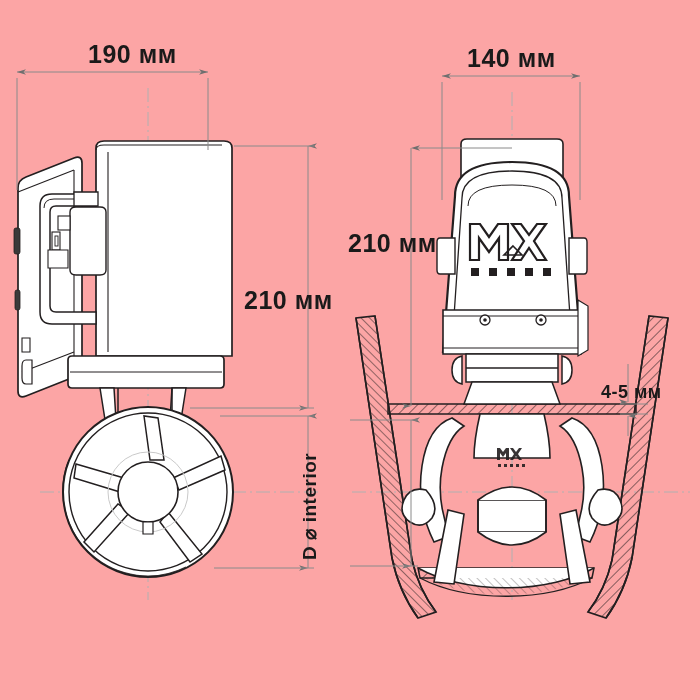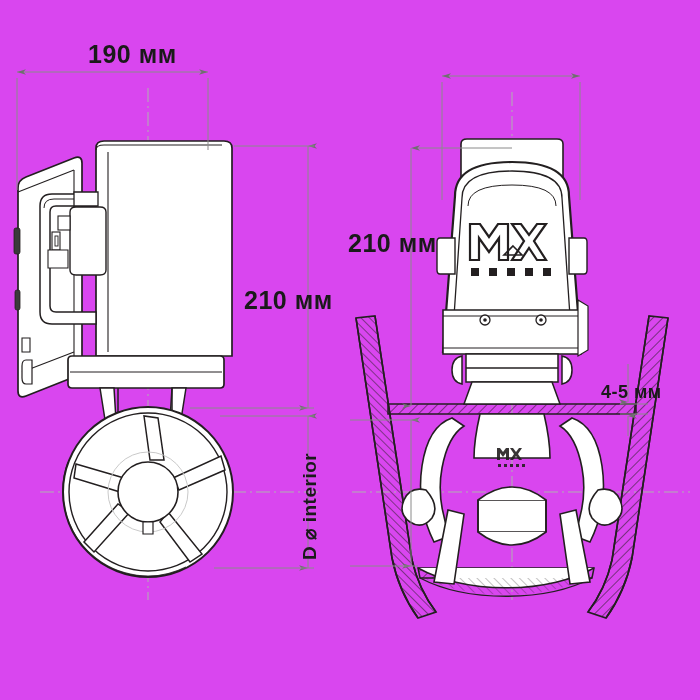--- a/index.html
+++ b/index.html
@@ -14,7 +14,7 @@
     position: relative;
     width: 700px;
     height: 700px;
-    background: #d946ef;
+    background: #fca5a5;
     overflow: hidden;
   }
   #stage svg {

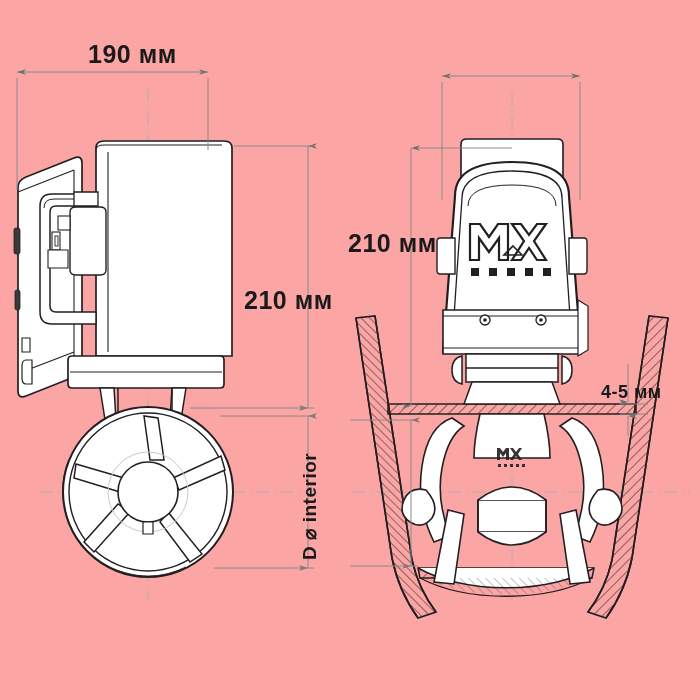--- a/index.html
+++ b/index.html
@@ -302,6 +302,7 @@
 
   <div class="dim-label dim-lg" style="left:88px; top:40px;">190 мм</div>
 
+  <div class="dim-label dim-lg" style="left:467px; top:44px;">140 мм</div>
 
   <div class="dim-label dim-lg" style="left:244px; top:286px;">210 мм</div>
 

